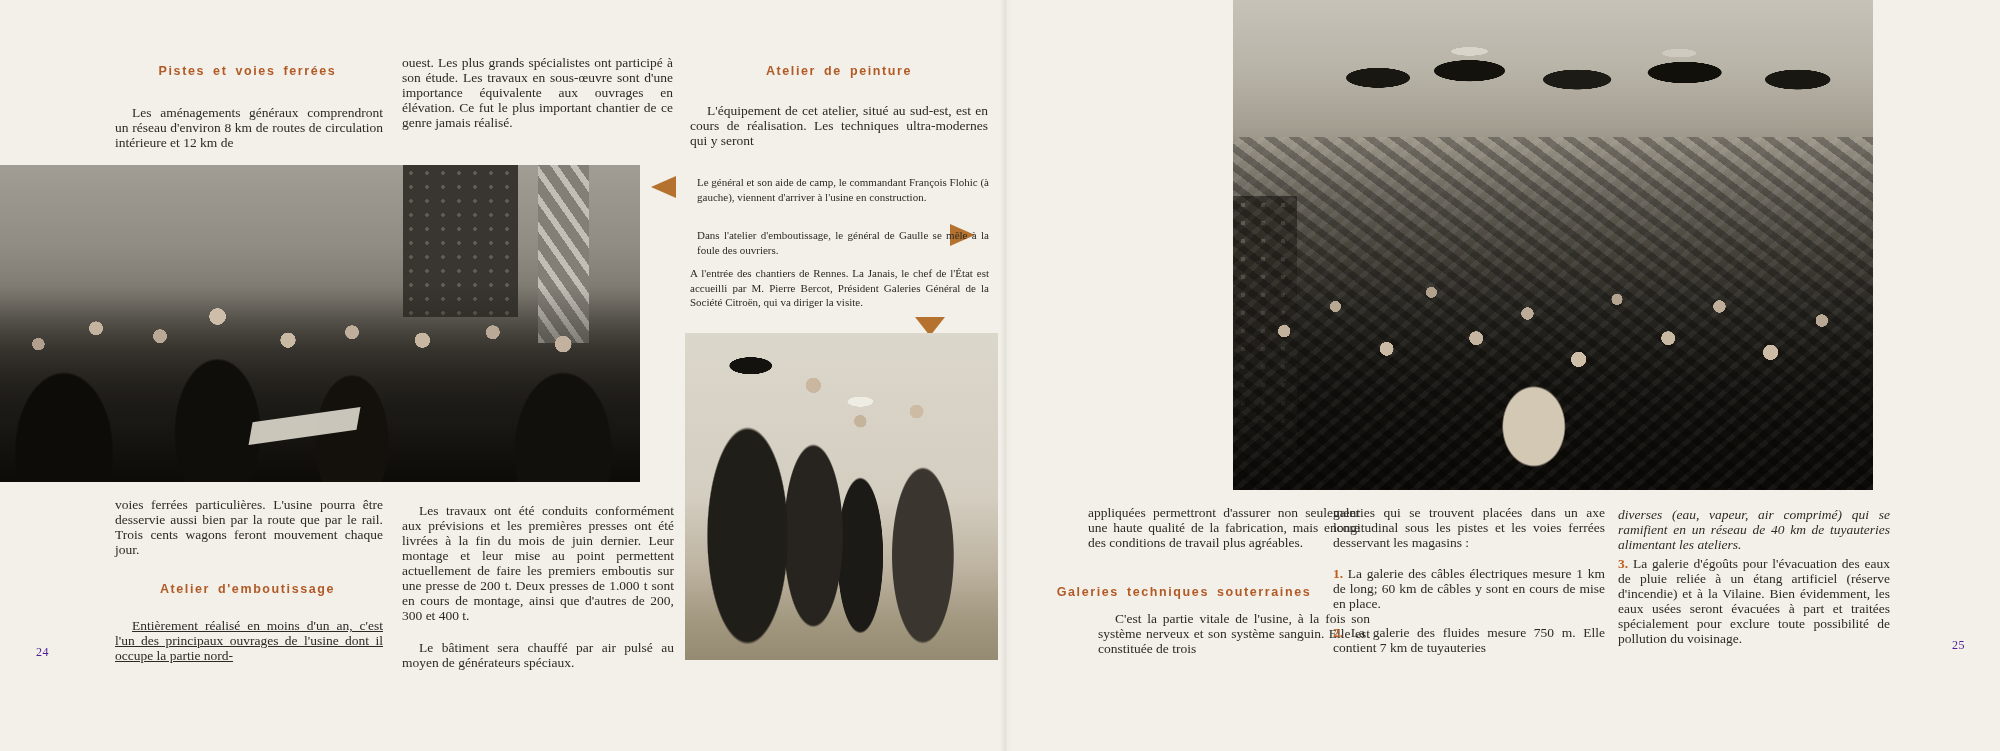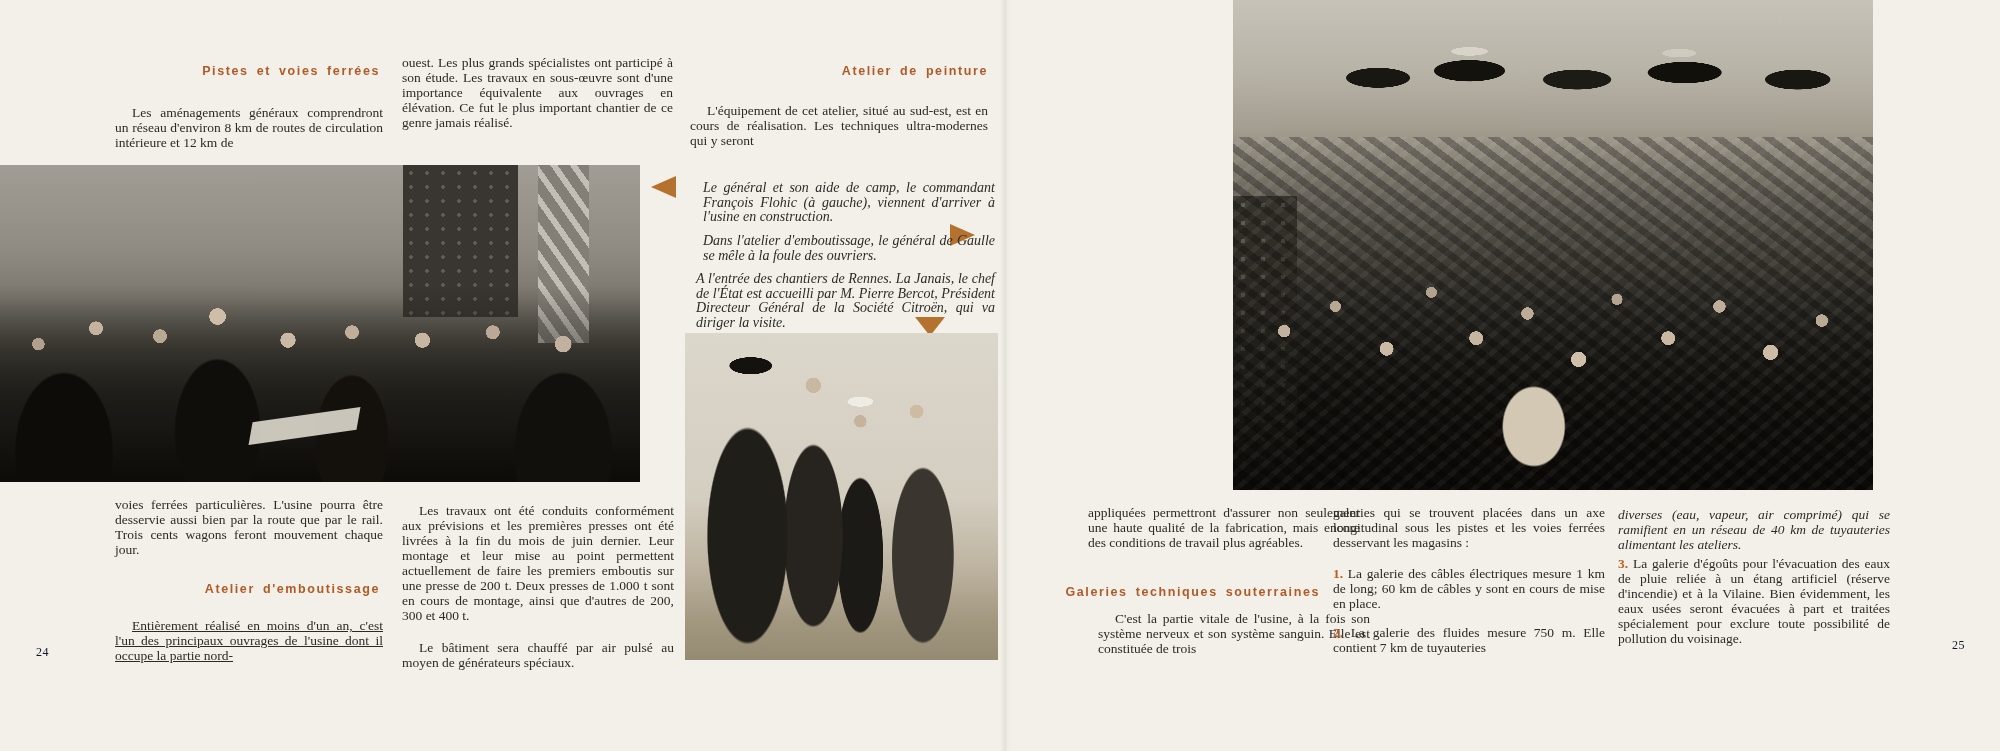--- a/index.html
+++ b/index.html
@@ -11,7 +11,7 @@
   .body-par{position:absolute;font-size:13.5px;line-height:15px;text-align:justify;margin:0;}
   .ind{text-indent:17px;}
   .heading{position:absolute;font-family:"Liberation Sans","DejaVu Sans",sans-serif;font-weight:bold;
-    font-size:12.5px;letter-spacing:1.6px;word-spacing:3px;color:#b15a26;text-align:right;white-space:nowrap;}
+    font-size:12.5px;letter-spacing:1.6px;word-spacing:3px;color:#b15a26;text-align:center;white-space:nowrap;}
   .caption{position:absolute;font-style:italic;font-size:14px;line-height:14.6px;text-align:justify;margin:6px;}
   .pagenum{position:absolute;font-size:12px;color:#0f172a;letter-spacing:.5px;}
   .num{color:#bf5d1f;font-weight:bold;}

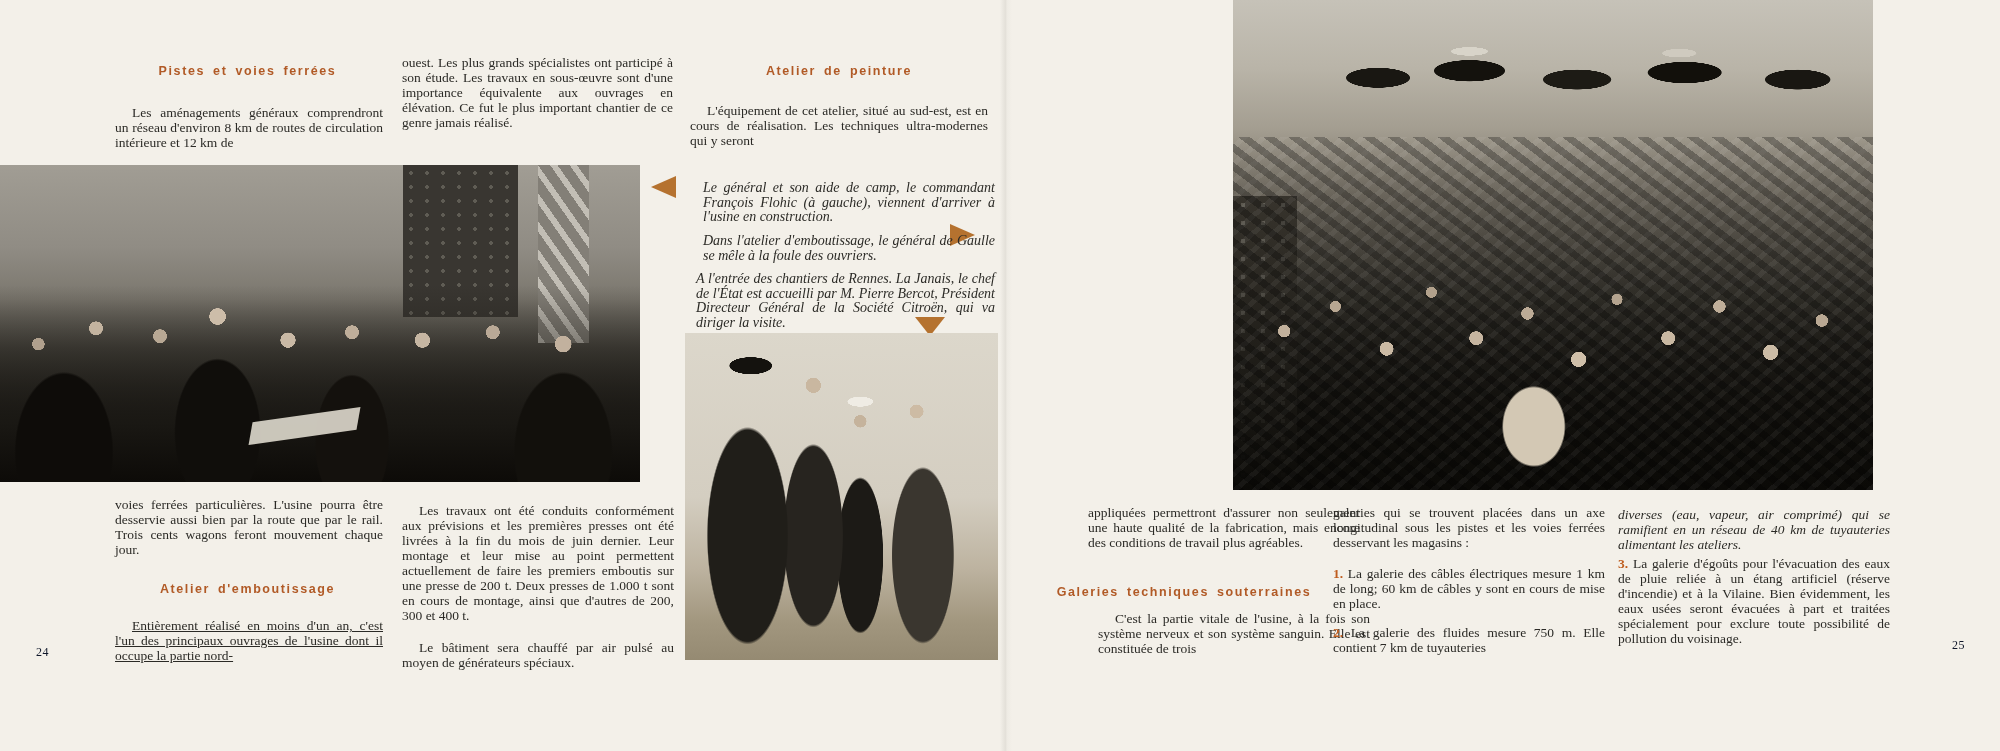--- a/index.html
+++ b/index.html
@@ -12,7 +12,7 @@
   .ind{text-indent:17px;}
   .heading{position:absolute;font-family:"Liberation Sans","DejaVu Sans",sans-serif;font-weight:bold;
     font-size:12.5px;letter-spacing:1.6px;word-spacing:3px;color:#b15a26;text-align:center;white-space:nowrap;}
-  .caption{position:absolute;font-style:italic;font-size:14px;line-height:14.6px;text-align:justify;margin:6px;}
+  .caption{position:absolute;font-size:11px;line-height:14.6px;text-align:justify;margin:0;}
   .pagenum{position:absolute;font-size:12px;color:#0f172a;letter-spacing:.5px;}
   .num{color:#bf5d1f;font-weight:bold;}
   

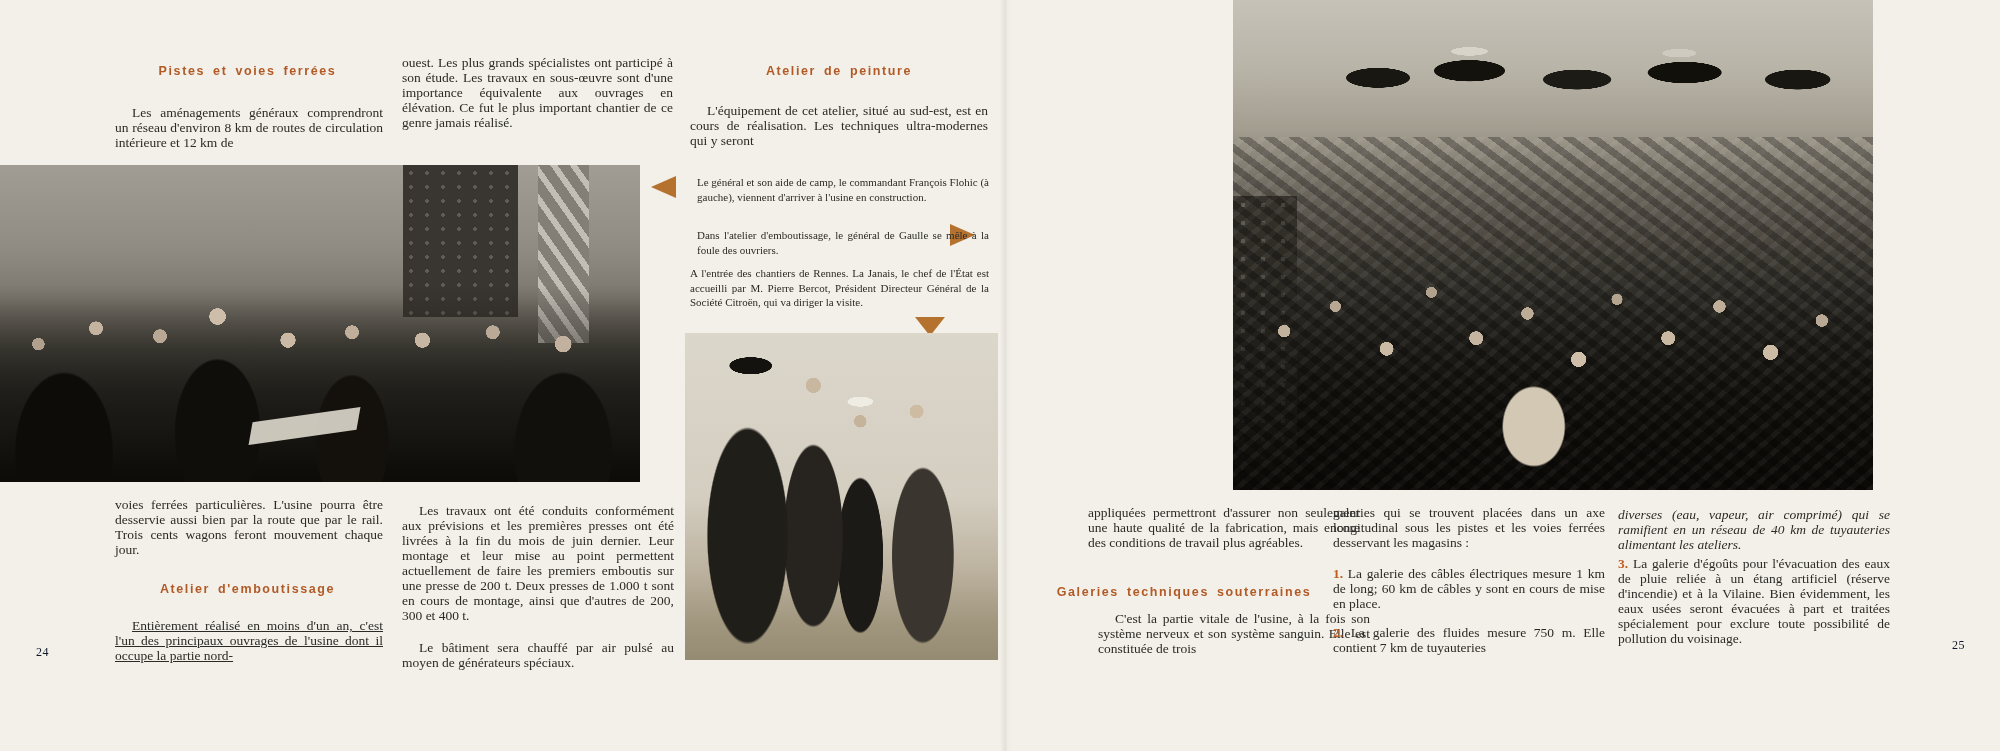--- a/index.html
+++ b/index.html
@@ -139,7 +139,7 @@
     <div class="arrow arrow-right arw-r"></div>
     <p class="caption cap2">Dans l'atelier d'emboutissage, le général de Gaulle se mêle à la foule des ouvriers.</p>
 
-    <p class="caption cap3">A l'entrée des chantiers de Rennes. La Janais, le chef de l'État est accueilli par M. Pierre Bercot, Président Directeur Général de la Société Citroën, qui va diriger la visite.</p>
+    <p class="caption cap3">A l'entrée des chantiers de Rennes. La Janais, le chef de l'État est accueilli par M. Pierre Bercot, Président Galeries Général de la Société Citroën, qui va diriger la visite.</p>
     <div class="arrow arrow-down arw-d"></div>
 
     <div class="photo photo1">

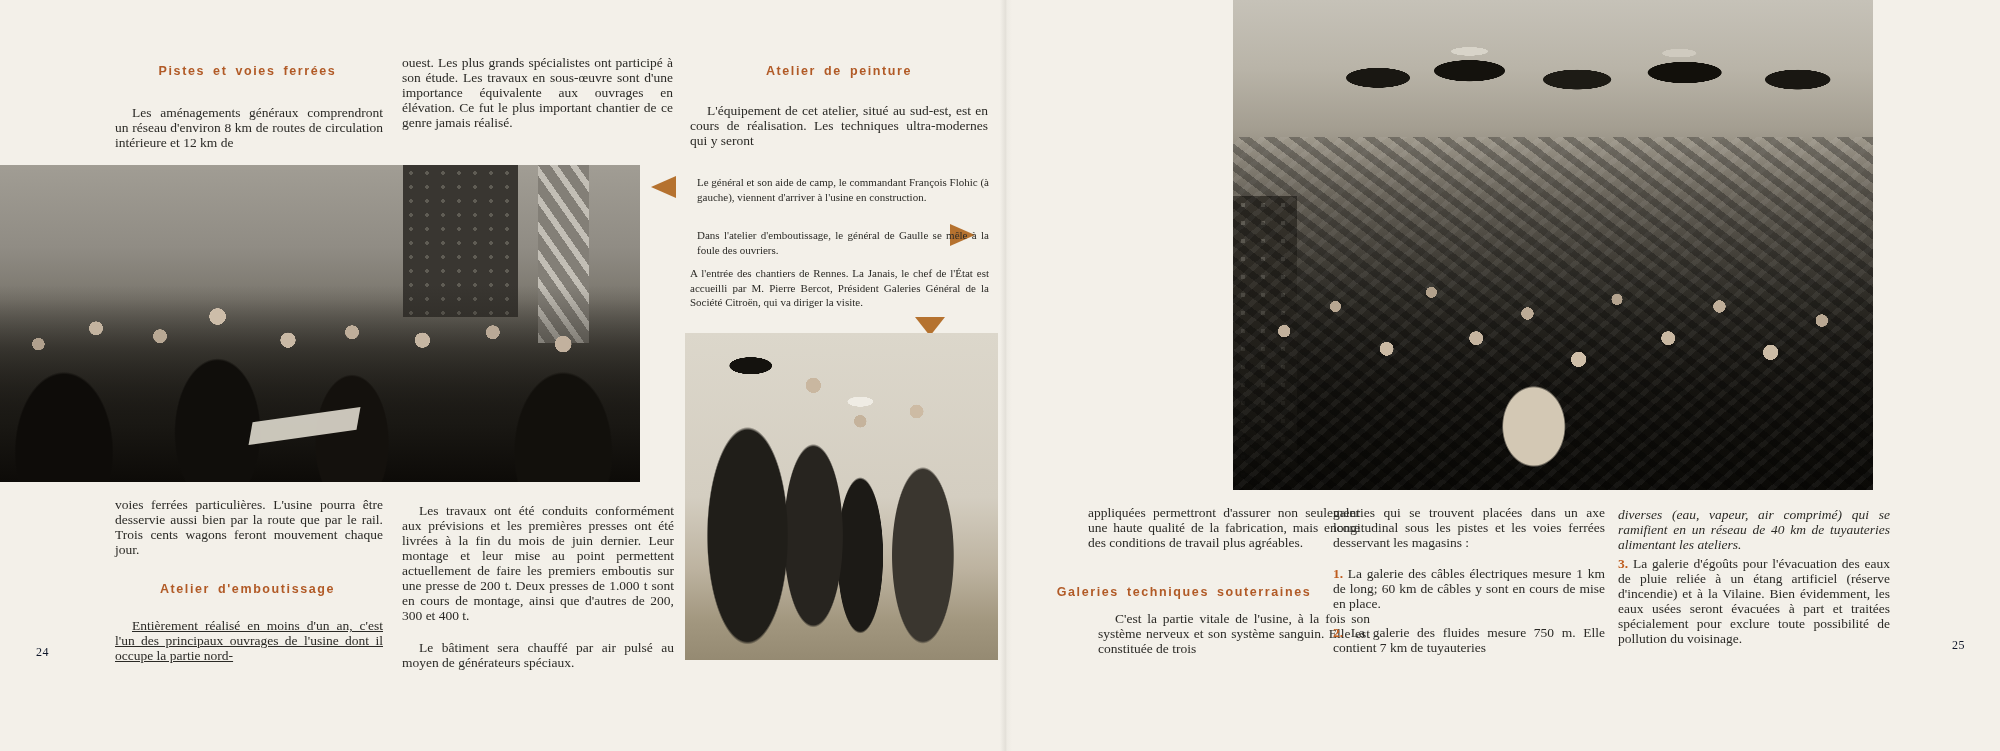--- a/index.html
+++ b/index.html
@@ -13,7 +13,7 @@
   .heading{position:absolute;font-family:"Liberation Sans","DejaVu Sans",sans-serif;font-weight:bold;
     font-size:12.5px;letter-spacing:1.6px;word-spacing:3px;color:#b15a26;text-align:center;white-space:nowrap;}
   .caption{position:absolute;font-size:11px;line-height:14.6px;text-align:justify;margin:0;}
-  .pagenum{position:absolute;font-size:12px;color:#0f172a;letter-spacing:.5px;}
+  .pagenum{position:absolute;font-size:12px;color:#4c1d95;letter-spacing:.5px;}
   .num{color:#bf5d1f;font-weight:bold;}
   
   .arrow{position:absolute;width:0;height:0;}

